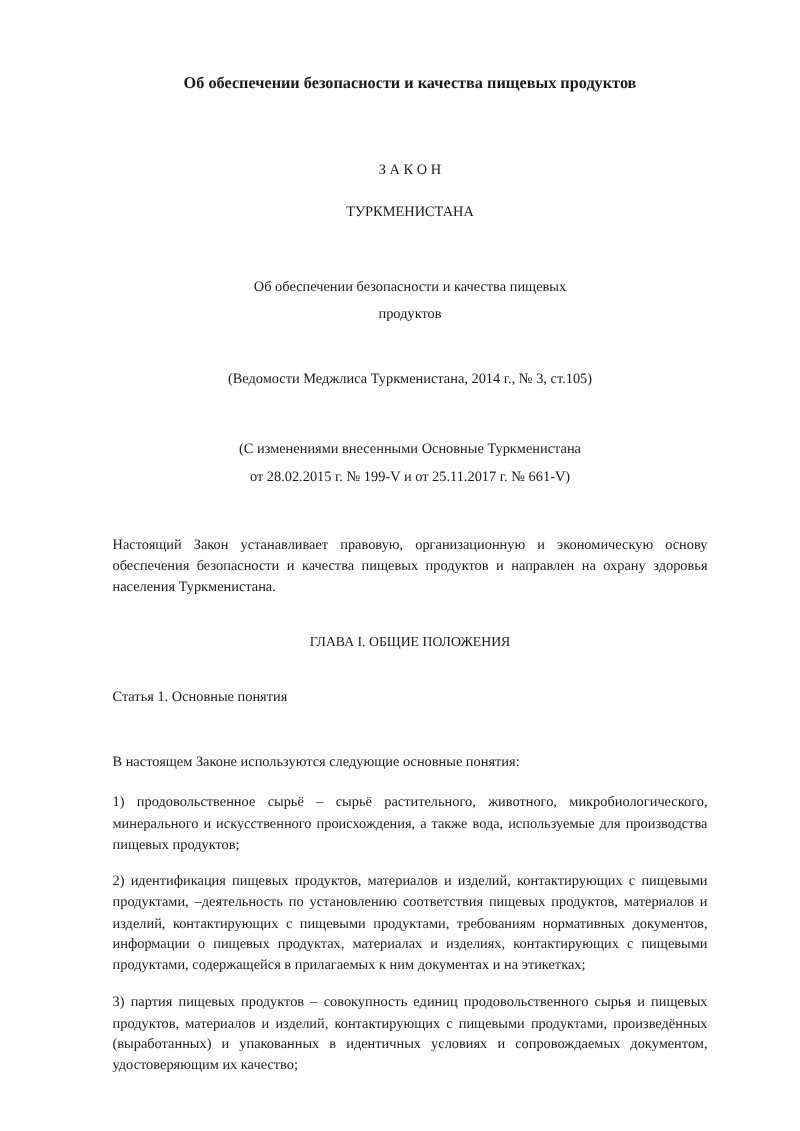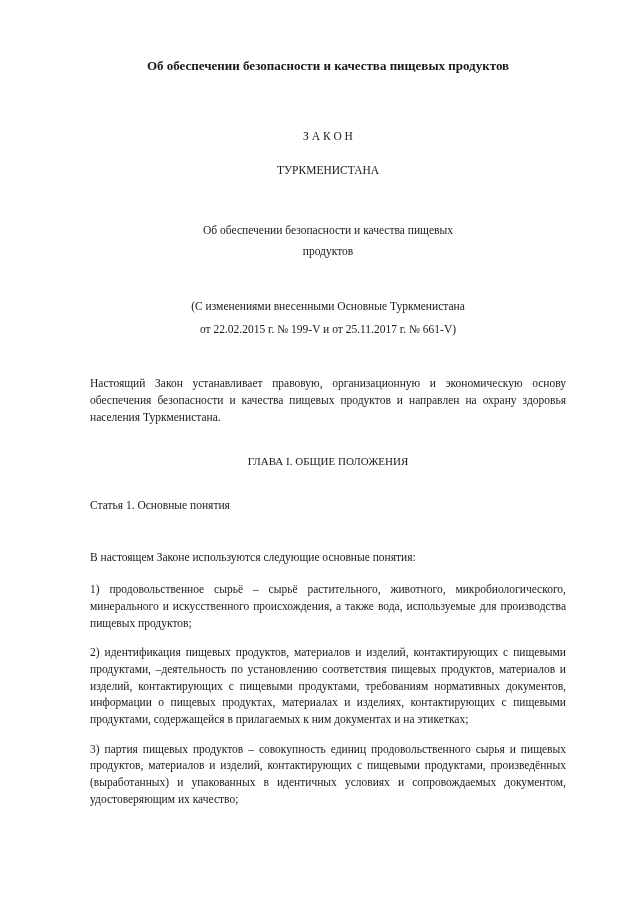--- a/index.html
+++ b/index.html
@@ -79,6 +79,7 @@
     <div>продуктов</div>
   </div>
 
+  <p class="center-line vedomosti">(Ведомости Меджлиса Туркменистана, 2014 г., № 3, ст.105)</p>
 
   <div class="center-line amendments">
     <div>(С изменениями внесенными Основные Туркменистана</div>

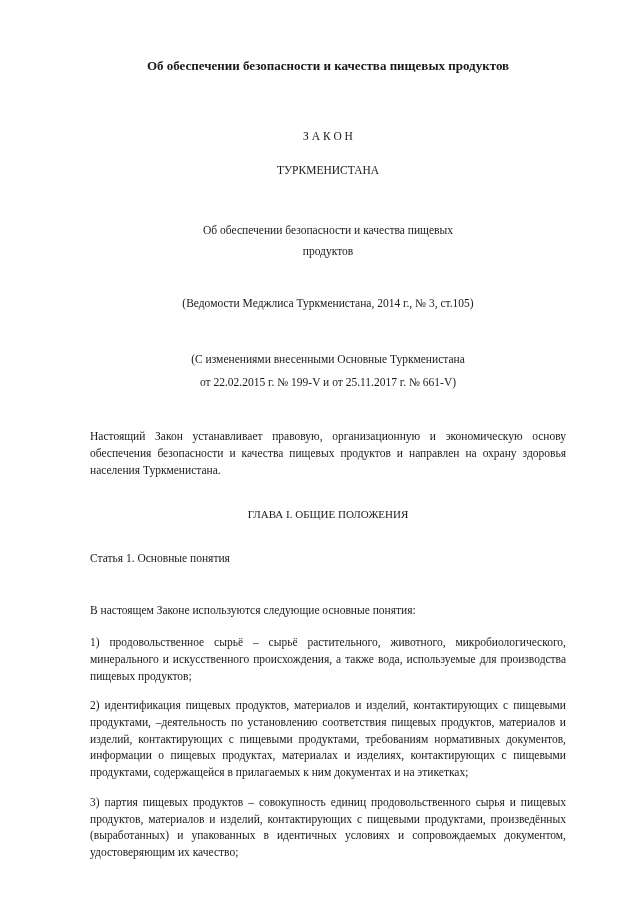--- a/index.html
+++ b/index.html
@@ -83,7 +83,7 @@
 
   <div class="center-line amendments">
     <div>(С изменениями внесенными Основные Туркменистана</div>
-    <div>от 22.02.2015 г. № 199-V и от 25.11.2017 г. № 661-V)</div>
+    <div>от 28.02.2015 г. № 199-V и от 25.11.2017 г. № 661-V)</div>
   </div>
 
   <p class="para intro-para">Настоящий Закон устанавливает правовую, организационную и экономическую основу обеспечения безопасности и качества пищевых продуктов и направлен на охрану здоровья населения Туркменистана.</p>

